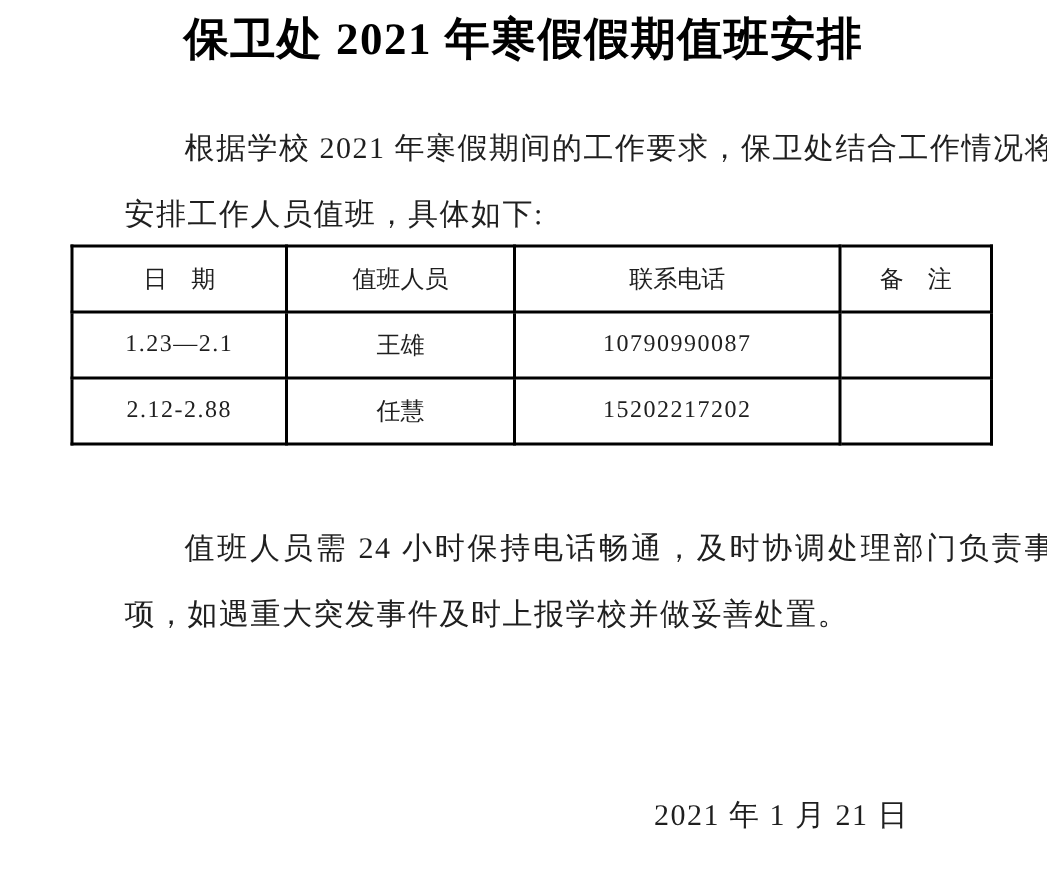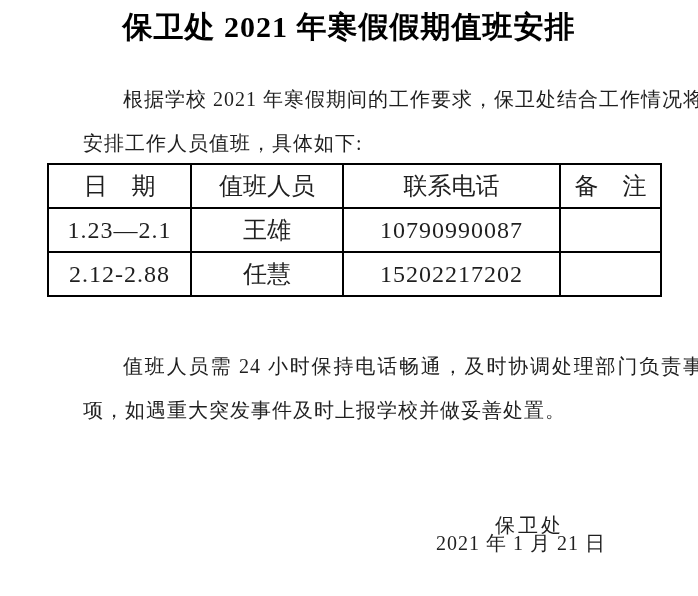--- a/index.html
+++ b/index.html
@@ -56,7 +56,7 @@
     height: 42px;
     text-align: center;
     vertical-align: middle;
-    font-size: 24px;
+    font-size: 16px;
     color: #1f1f1f;
     padding: 0;
     overflow: hidden;

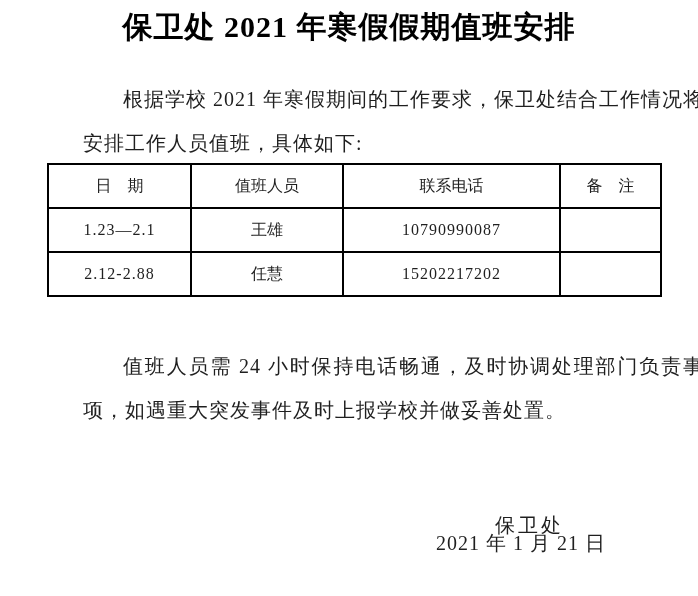--- a/index.html
+++ b/index.html
@@ -143,7 +143,6 @@
 
   <div class="para para-2">值班人员需 24 小时保持电话畅通，及时协调处理部门负责事项，如遇重大突发事件及时上报学校并做妥善处置。</div>
 
-  <div class="sig-org">保卫处</div>
 
   <div class="sig-date">2021 年 1 月 21 日</div>
 

